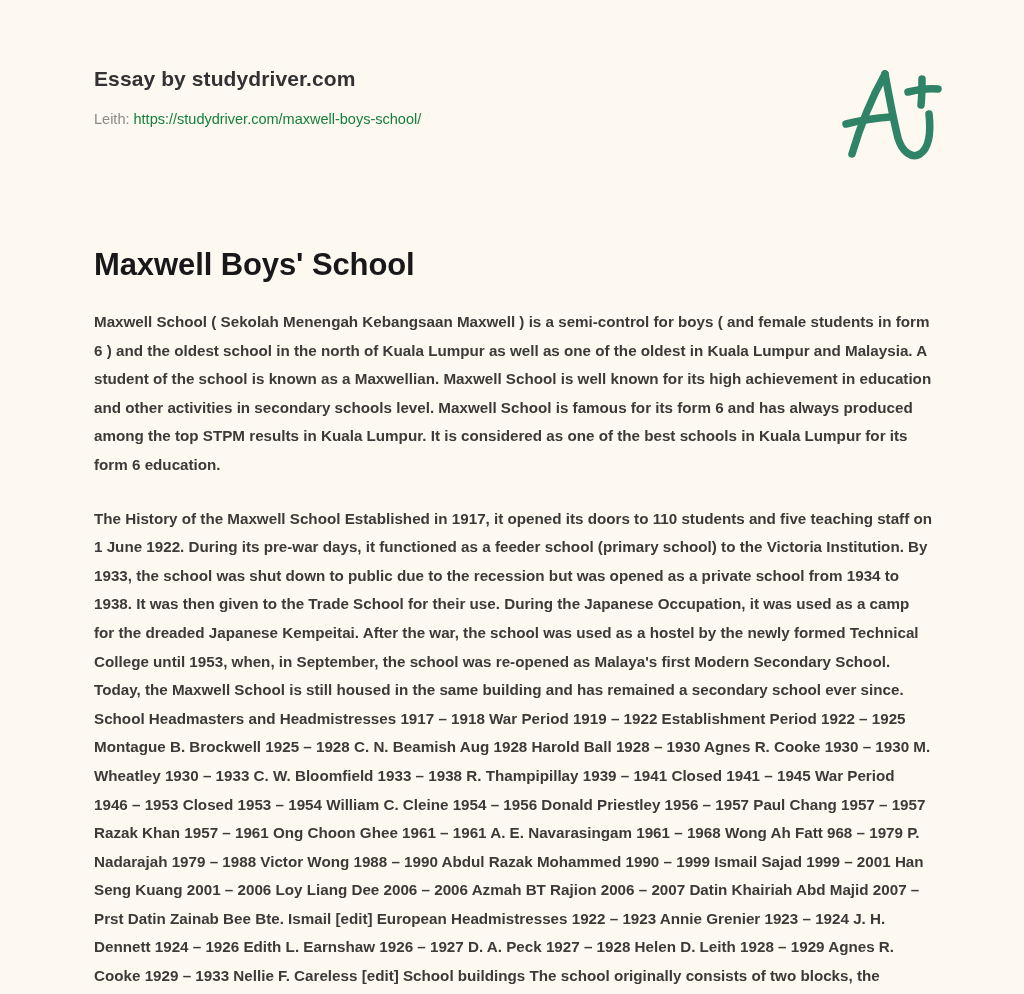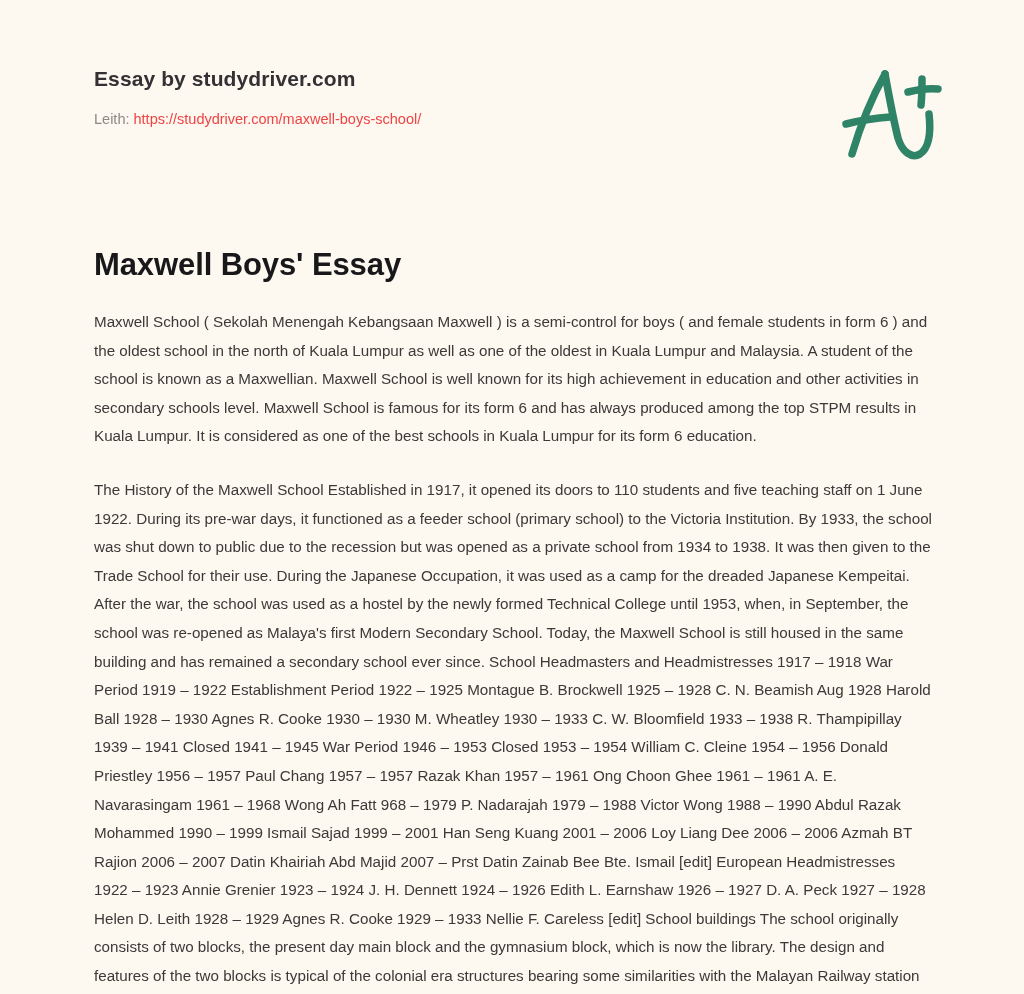--- a/index.html
+++ b/index.html
@@ -46,7 +46,7 @@
     white-space: nowrap;
   }
   .source-url {
-    color: #ef4444;
+    color: #15803d;
     text-decoration: none;
   }
 

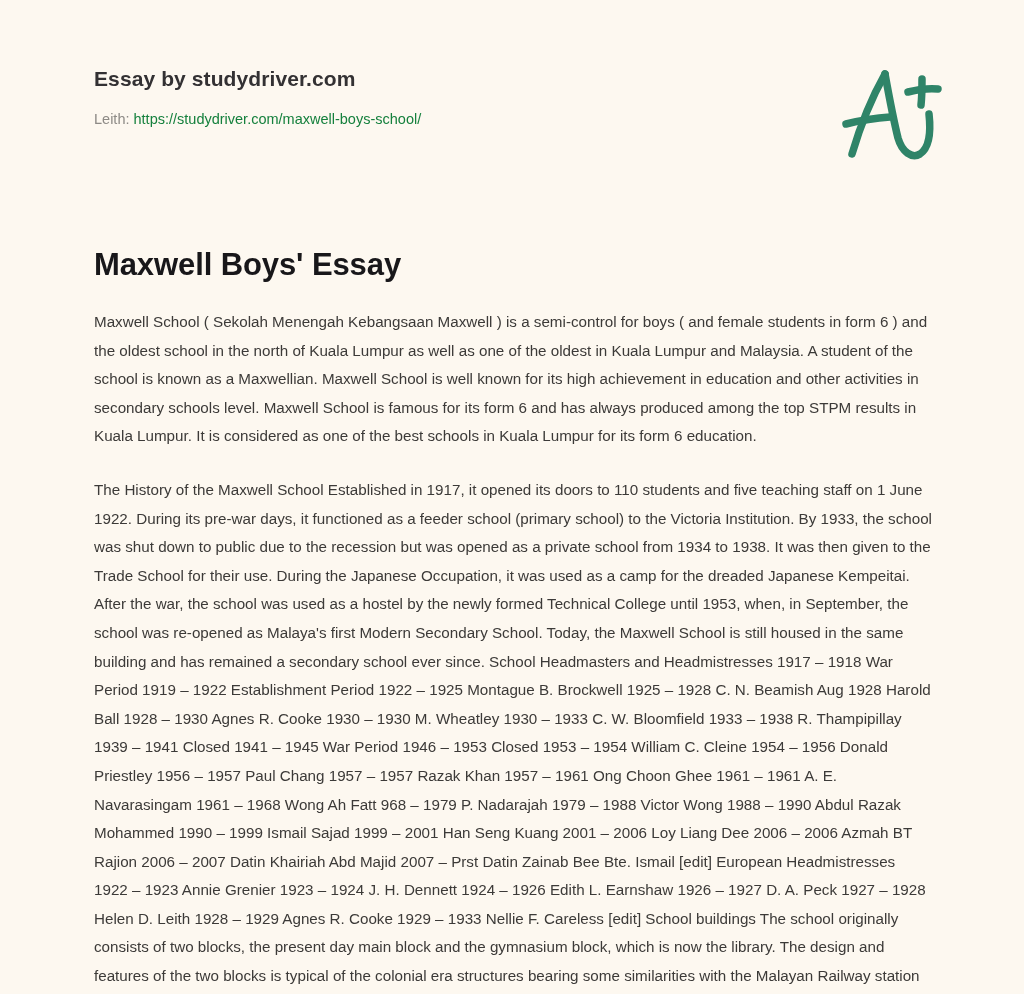--- a/index.html
+++ b/index.html
@@ -125,7 +125,7 @@
     </svg>
   </div>
 
-  <h1 class="doc-title">Maxwell Boys' Essay</h1>
+  <h1 class="doc-title">Maxwell Boys' School</h1>
 
   <div class="body-copy">
     <p>Maxwell School ( Sekolah Menengah Kebangsaan Maxwell ) is a semi-control for boys ( and female students in form 6 ) and the oldest school in the north of Kuala Lumpur as well as one of the oldest in Kuala Lumpur and Malaysia. A student of the school is known as a Maxwellian. Maxwell School is well known for its high achievement in education and other activities in secondary schools level. Maxwell School is famous for its form 6 and has always produced among the top STPM results in Kuala Lumpur. It is considered as one of the best schools in Kuala Lumpur for its form 6 education.</p>

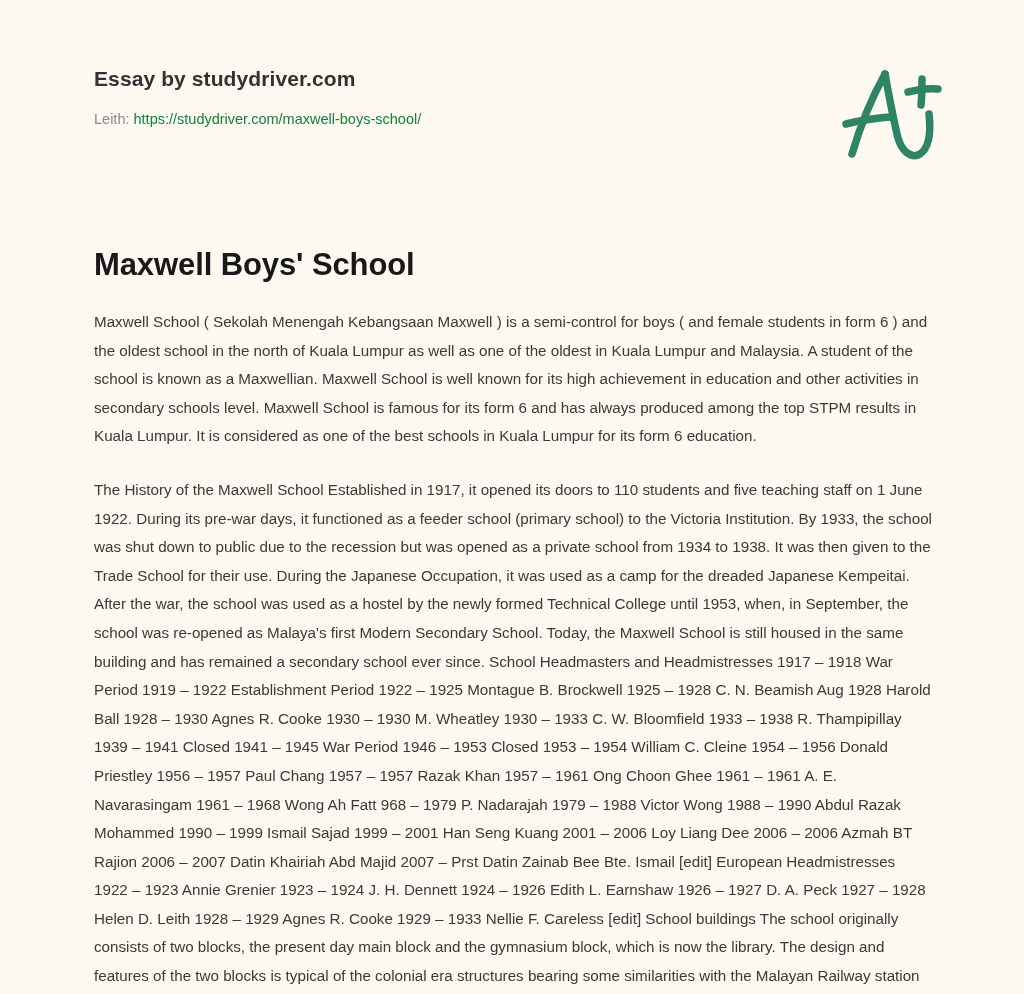--- a/index.html
+++ b/index.html
@@ -90,6 +90,7 @@
     line-height: 28.6px;
     color: #3c3a38;
     text-align: left;
+    font-weight: bold;
   }
   .body-copy p:last-child {
     margin-bottom: 0;

